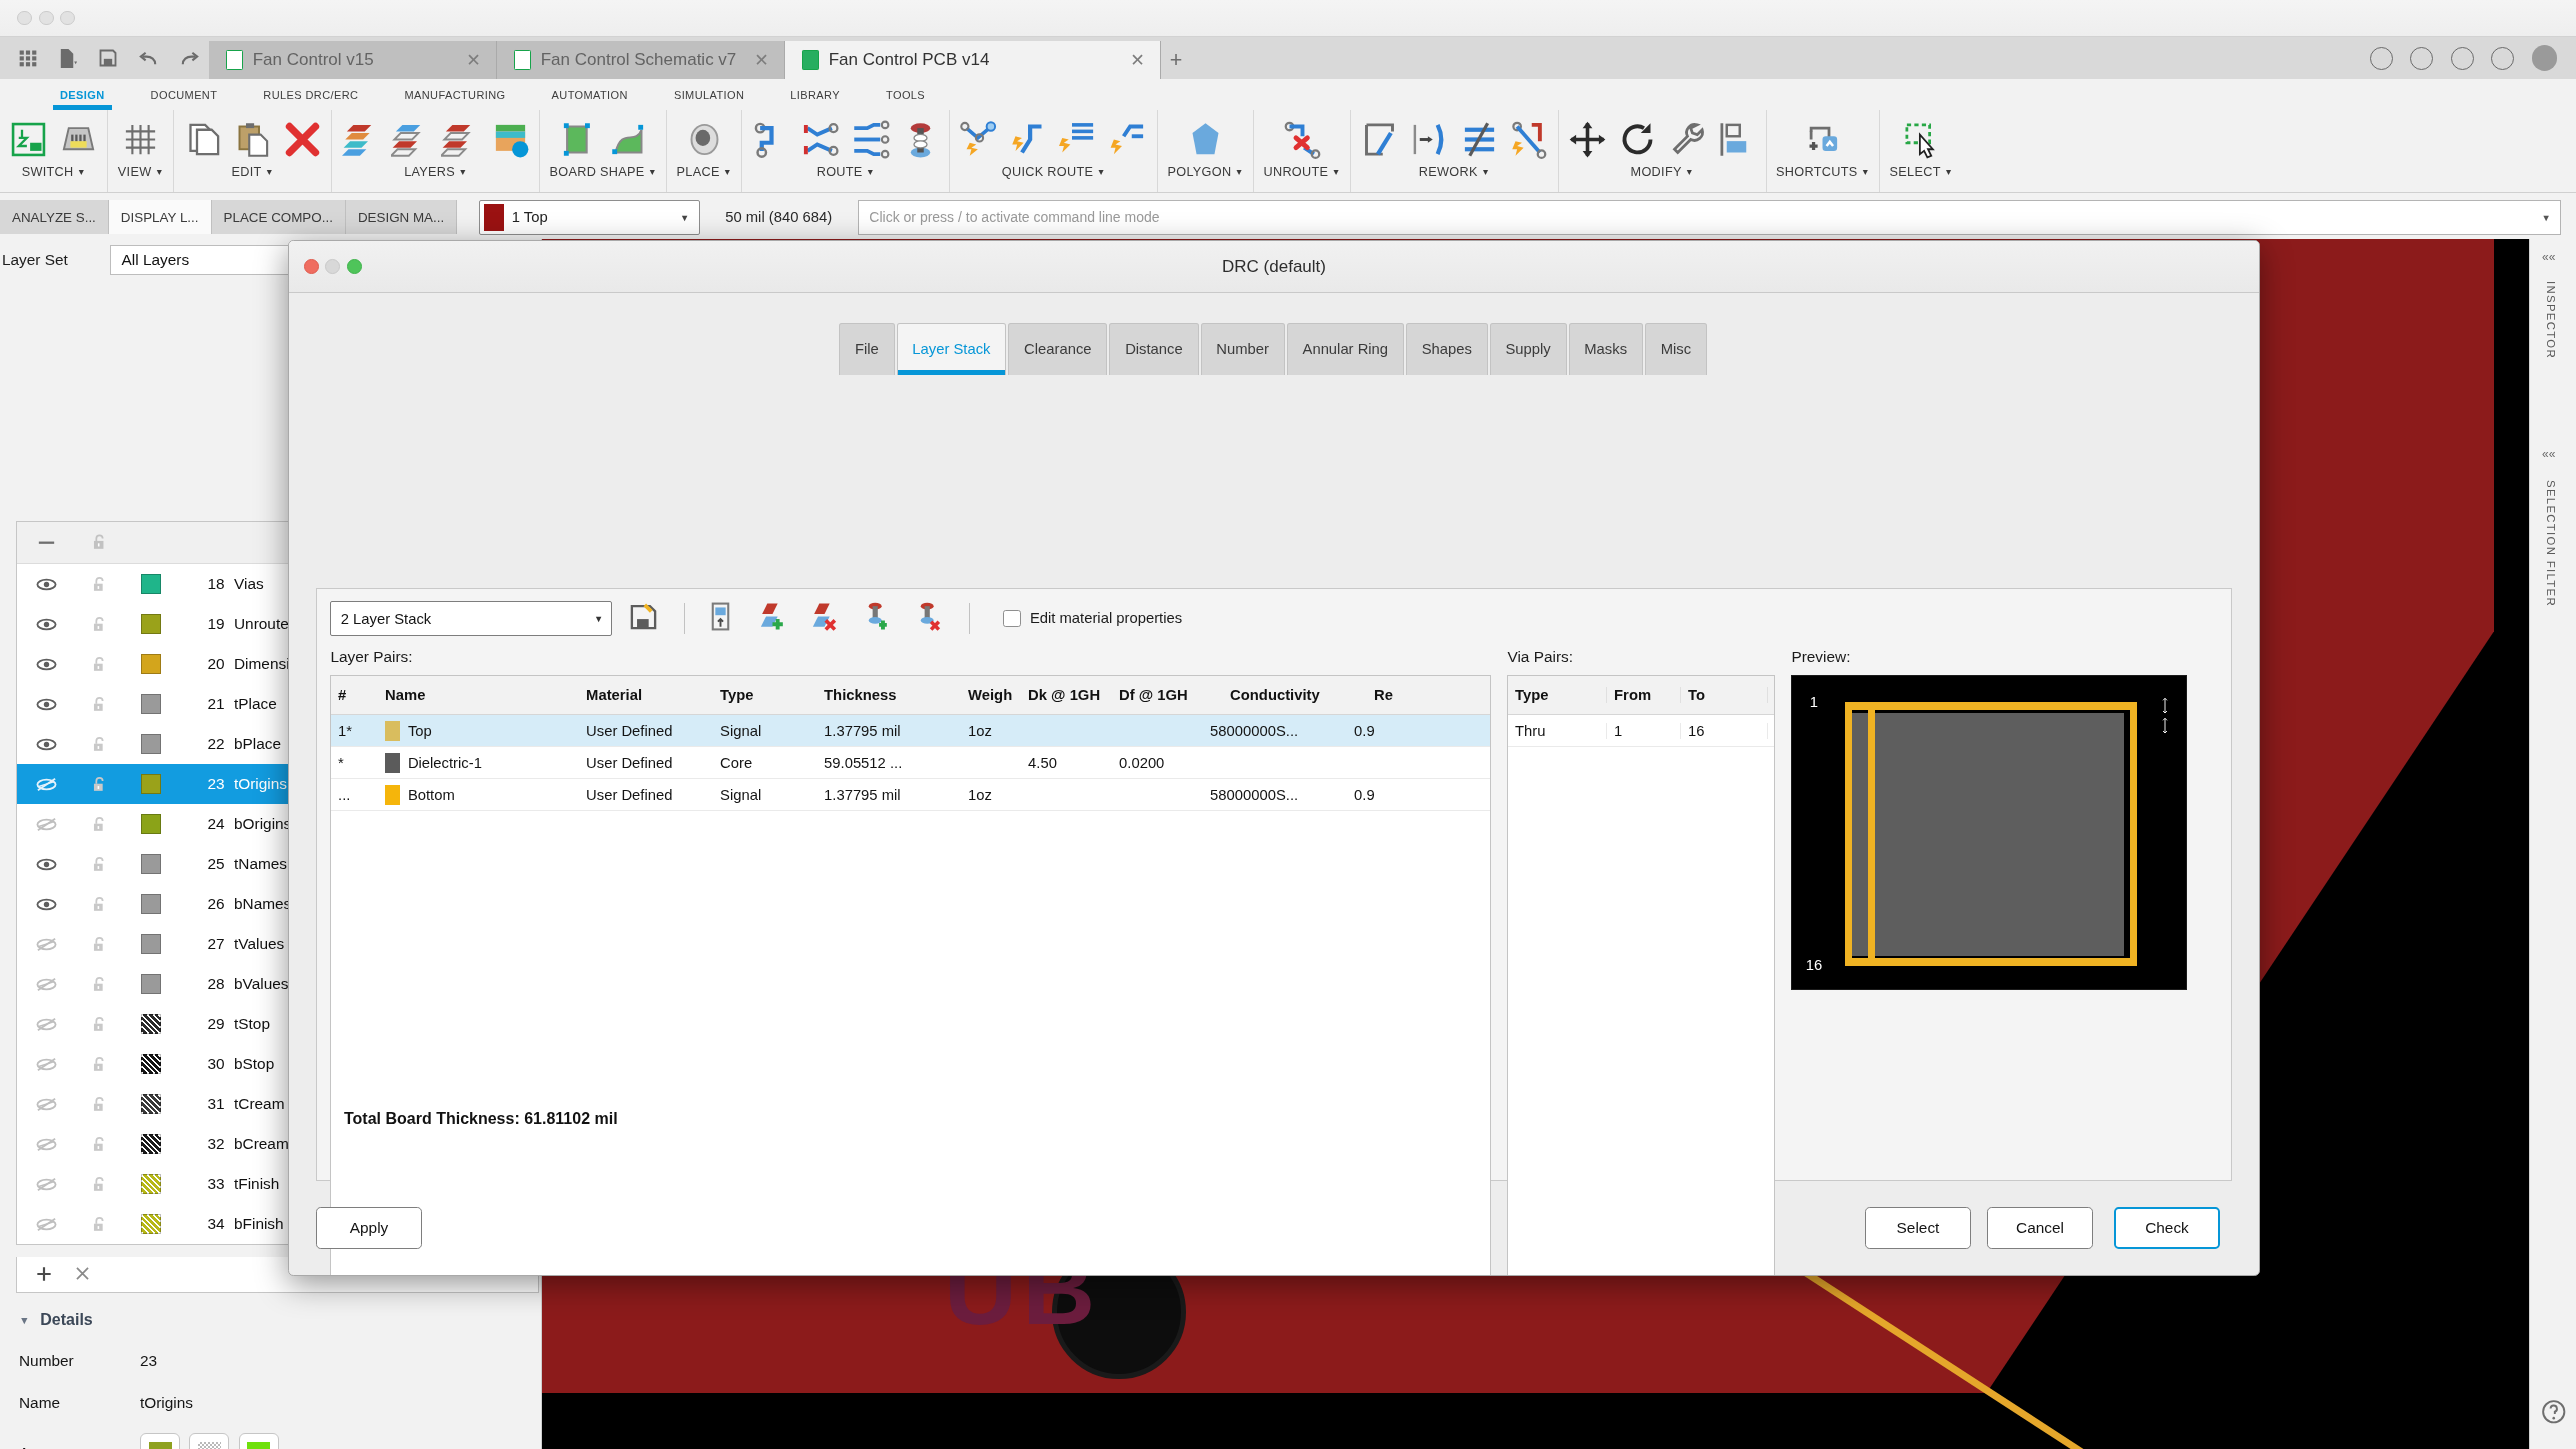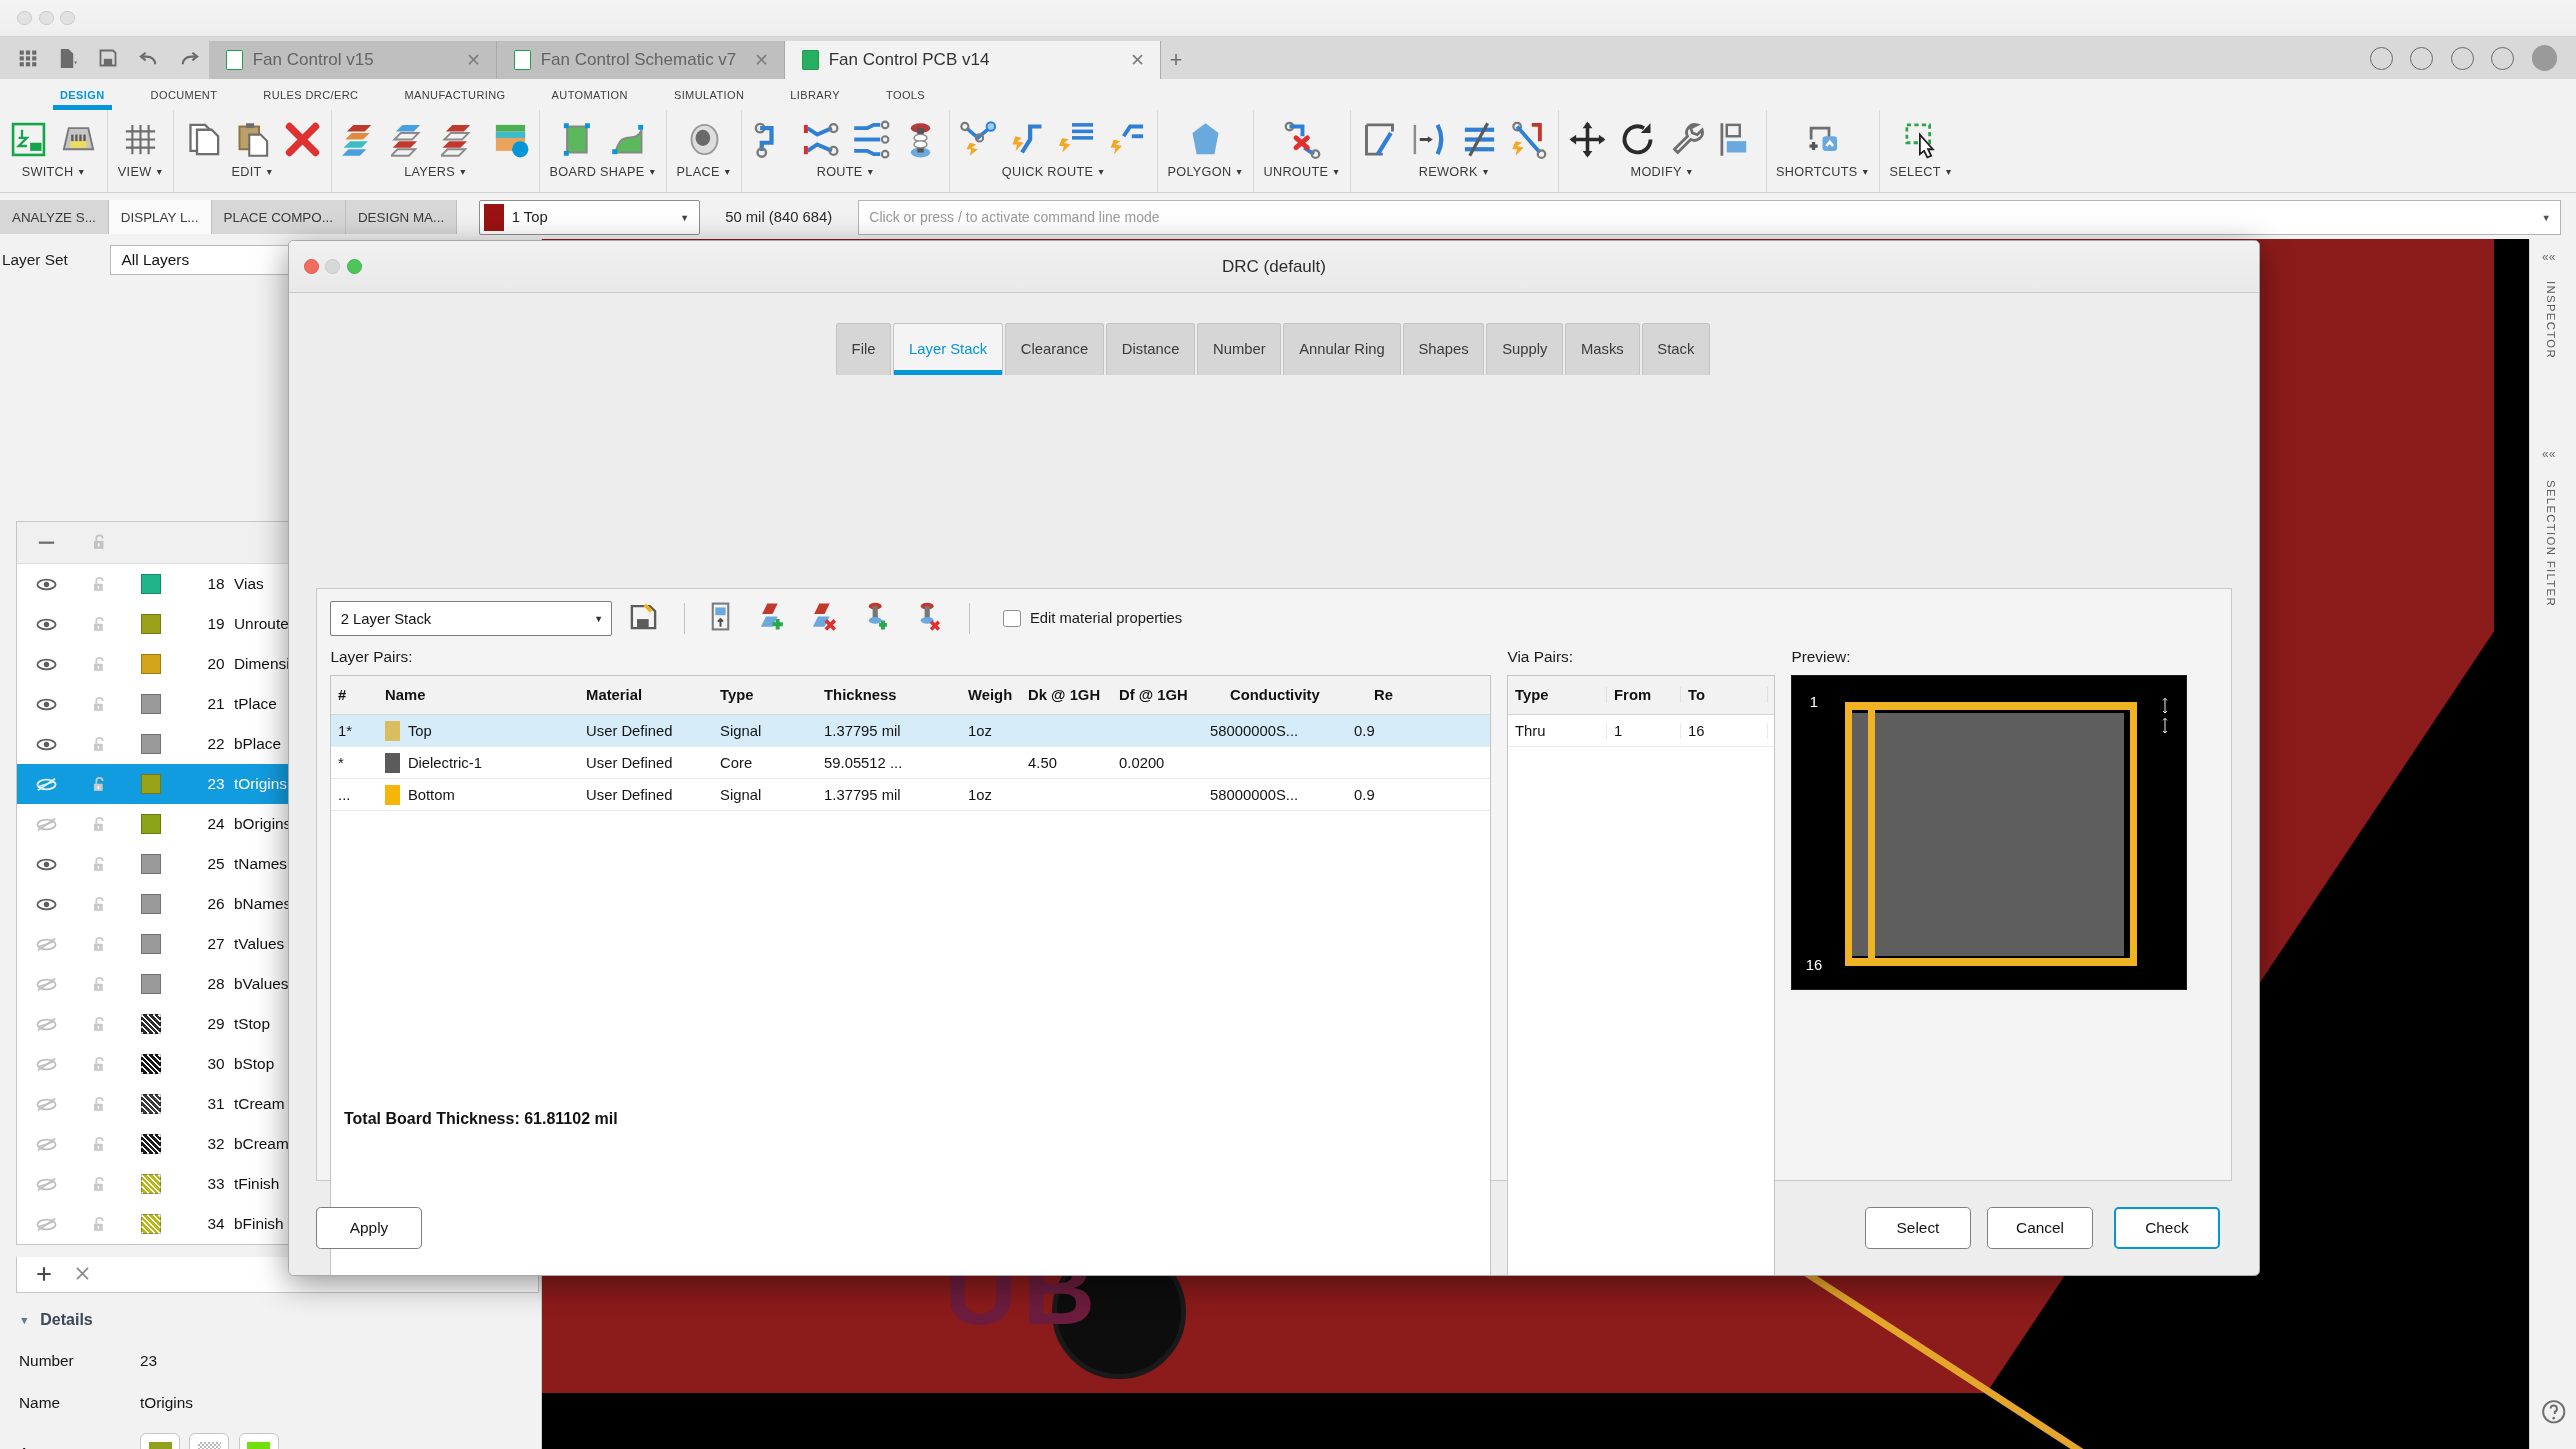--- a/index.html
+++ b/index.html
@@ -1193,7 +1193,7 @@
     <div class="dtab">Shapes</div>
     <div class="dtab">Supply</div>
     <div class="dtab">Masks</div>
-    <div class="dtab">Stack</div>
+    <div class="dtab">Misc</div>
   </div>
 
   <div id="drcbody">

